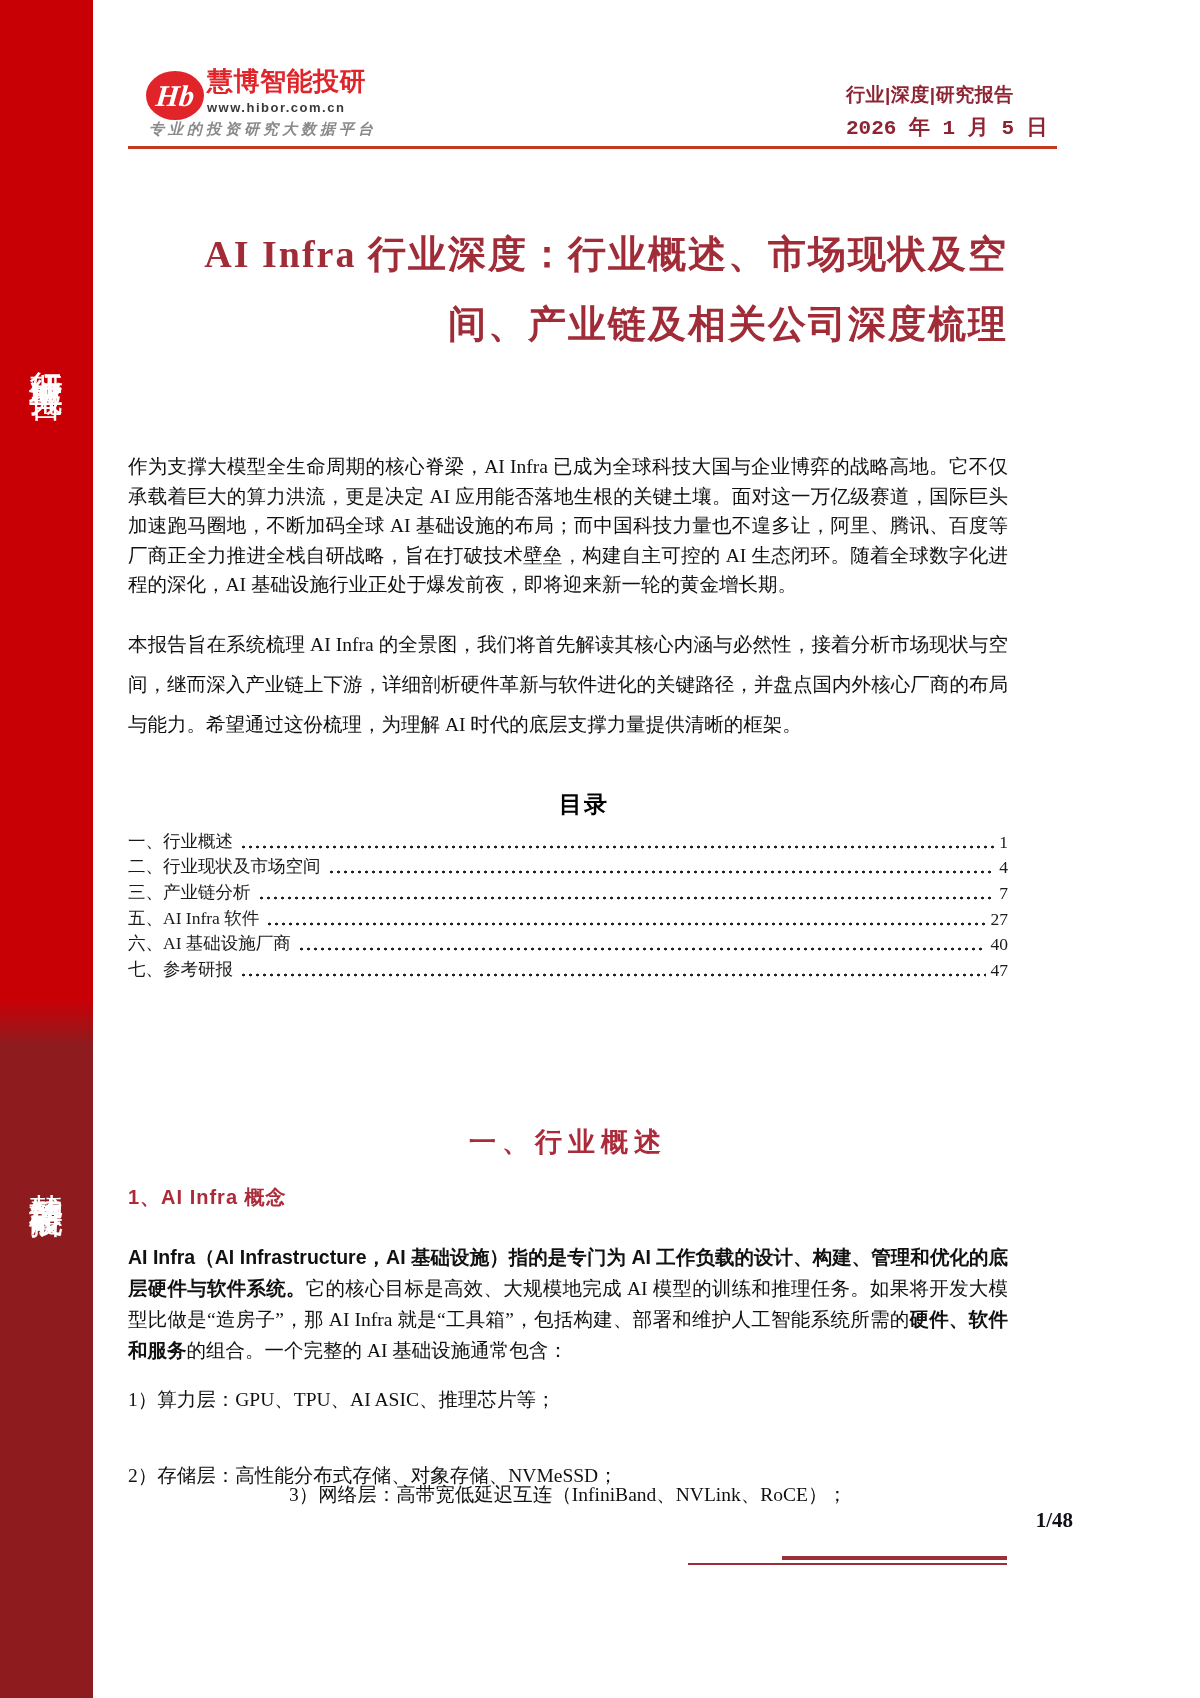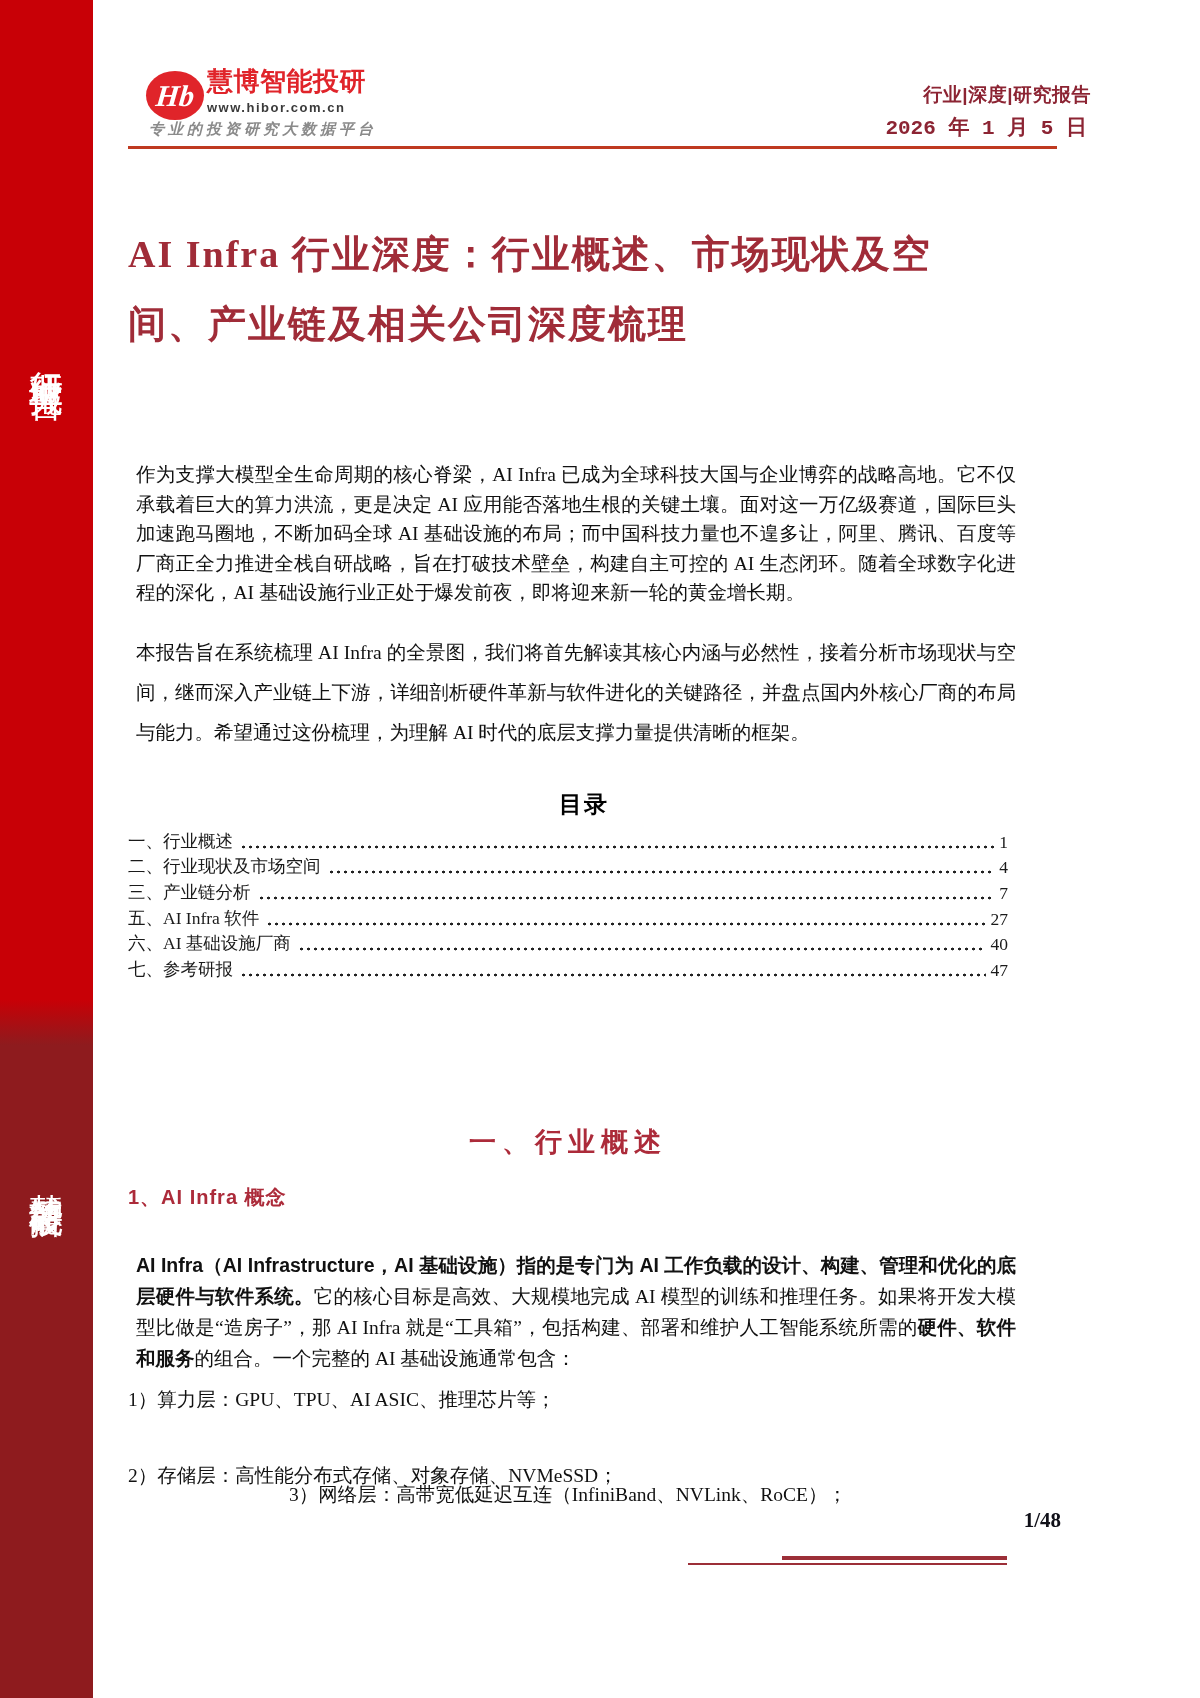--- a/index.html
+++ b/index.html
@@ -58,7 +58,7 @@
     color:#8a8a8a;font-family:"Liberation Serif",serif;
     font-style:italic;font-weight:bold;font-size:15px;letter-spacing:4px;white-space:nowrap;
   }
-  .head-right{position:absolute;left:884px;top:82px;width:207px;text-align:right;}
+  .head-right{position:absolute;left:846px;top:82px;width:207px;text-align:left;}
   .report-category{
     color:var(--header_red);font-family:"Liberation Sans",sans-serif;
     font-weight:bold;font-size:19px;letter-spacing:0.5px;white-space:nowrap;

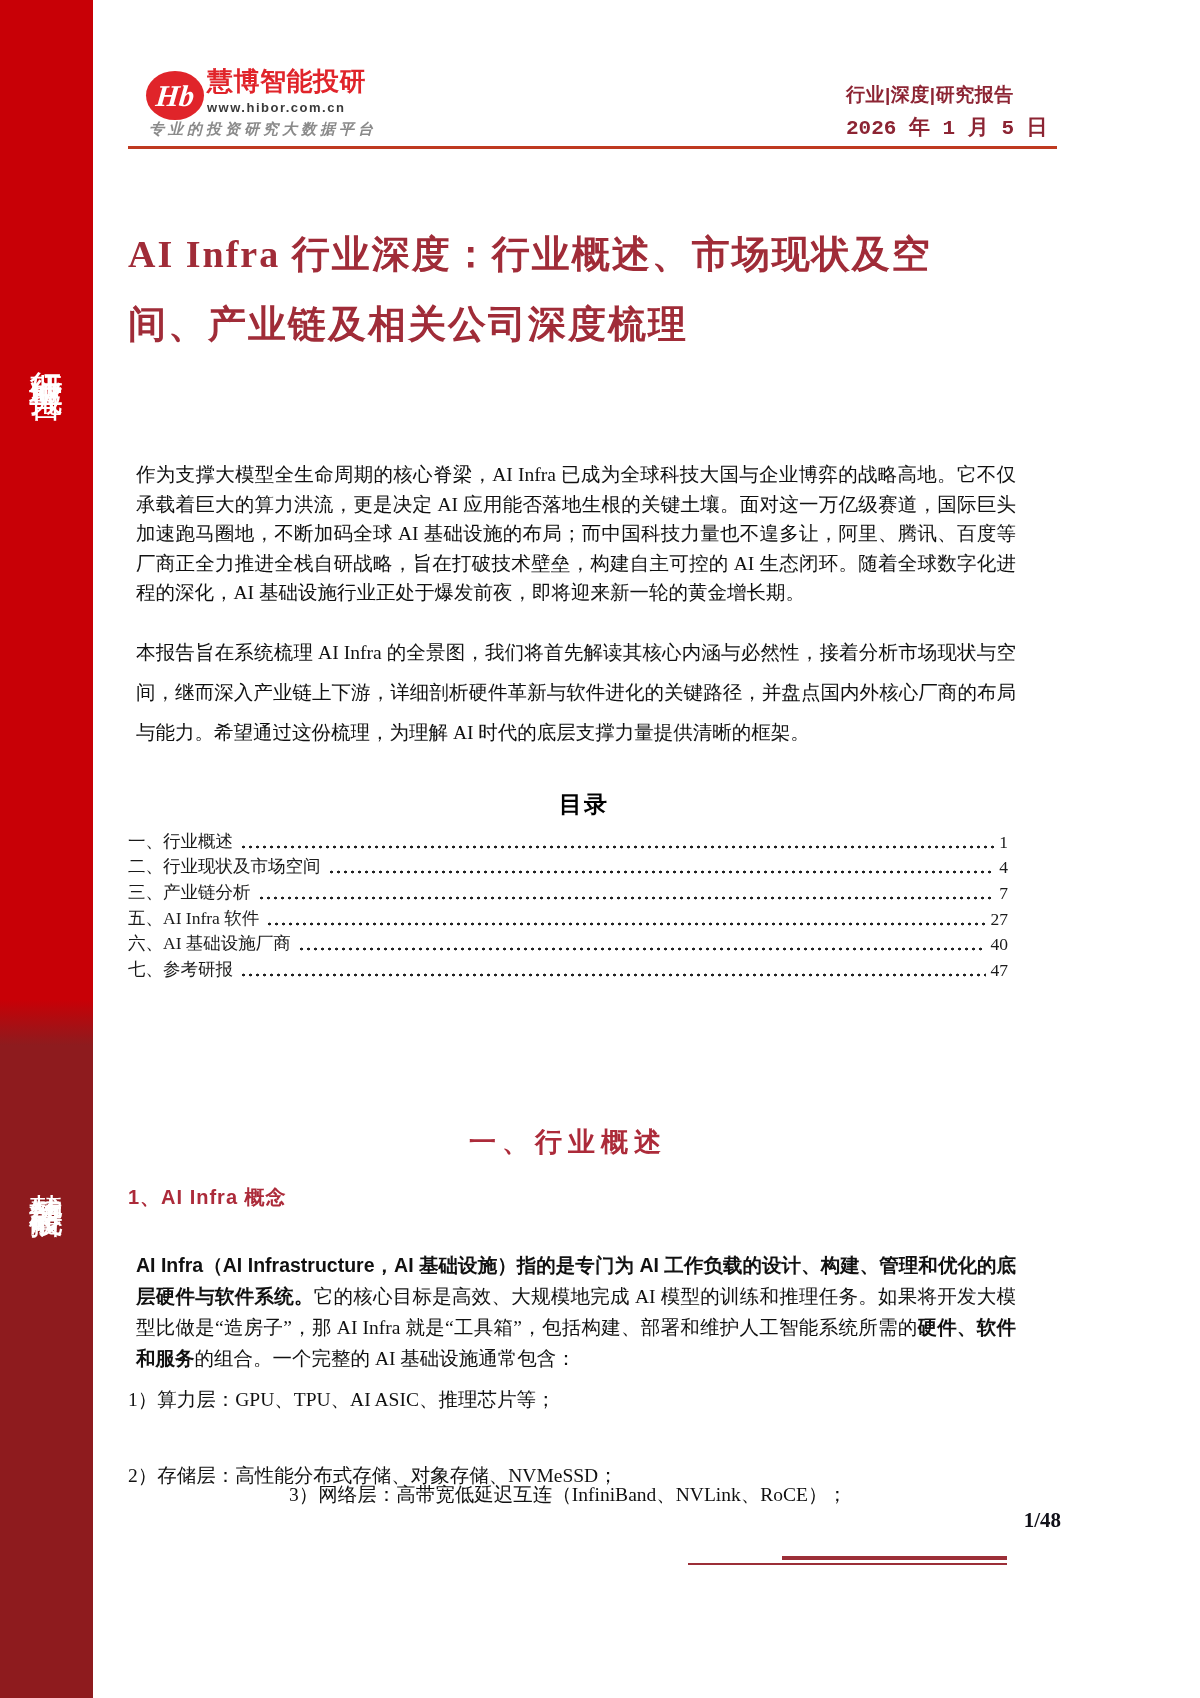--- a/index.html
+++ b/index.html
@@ -74,7 +74,7 @@
   .title{
     position:absolute;left:128px;top:219px;width:880px;margin:0;
     color:var(--title_red);font-family:"Liberation Serif",serif;
-    font-weight:bold;font-size:38px;line-height:70px;text-align:left;letter-spacing:2px;
+    font-weight:bold;font-size:38px;line-height:70px;text-align:right;letter-spacing:2px;
   }
   .title span{display:block;}
 

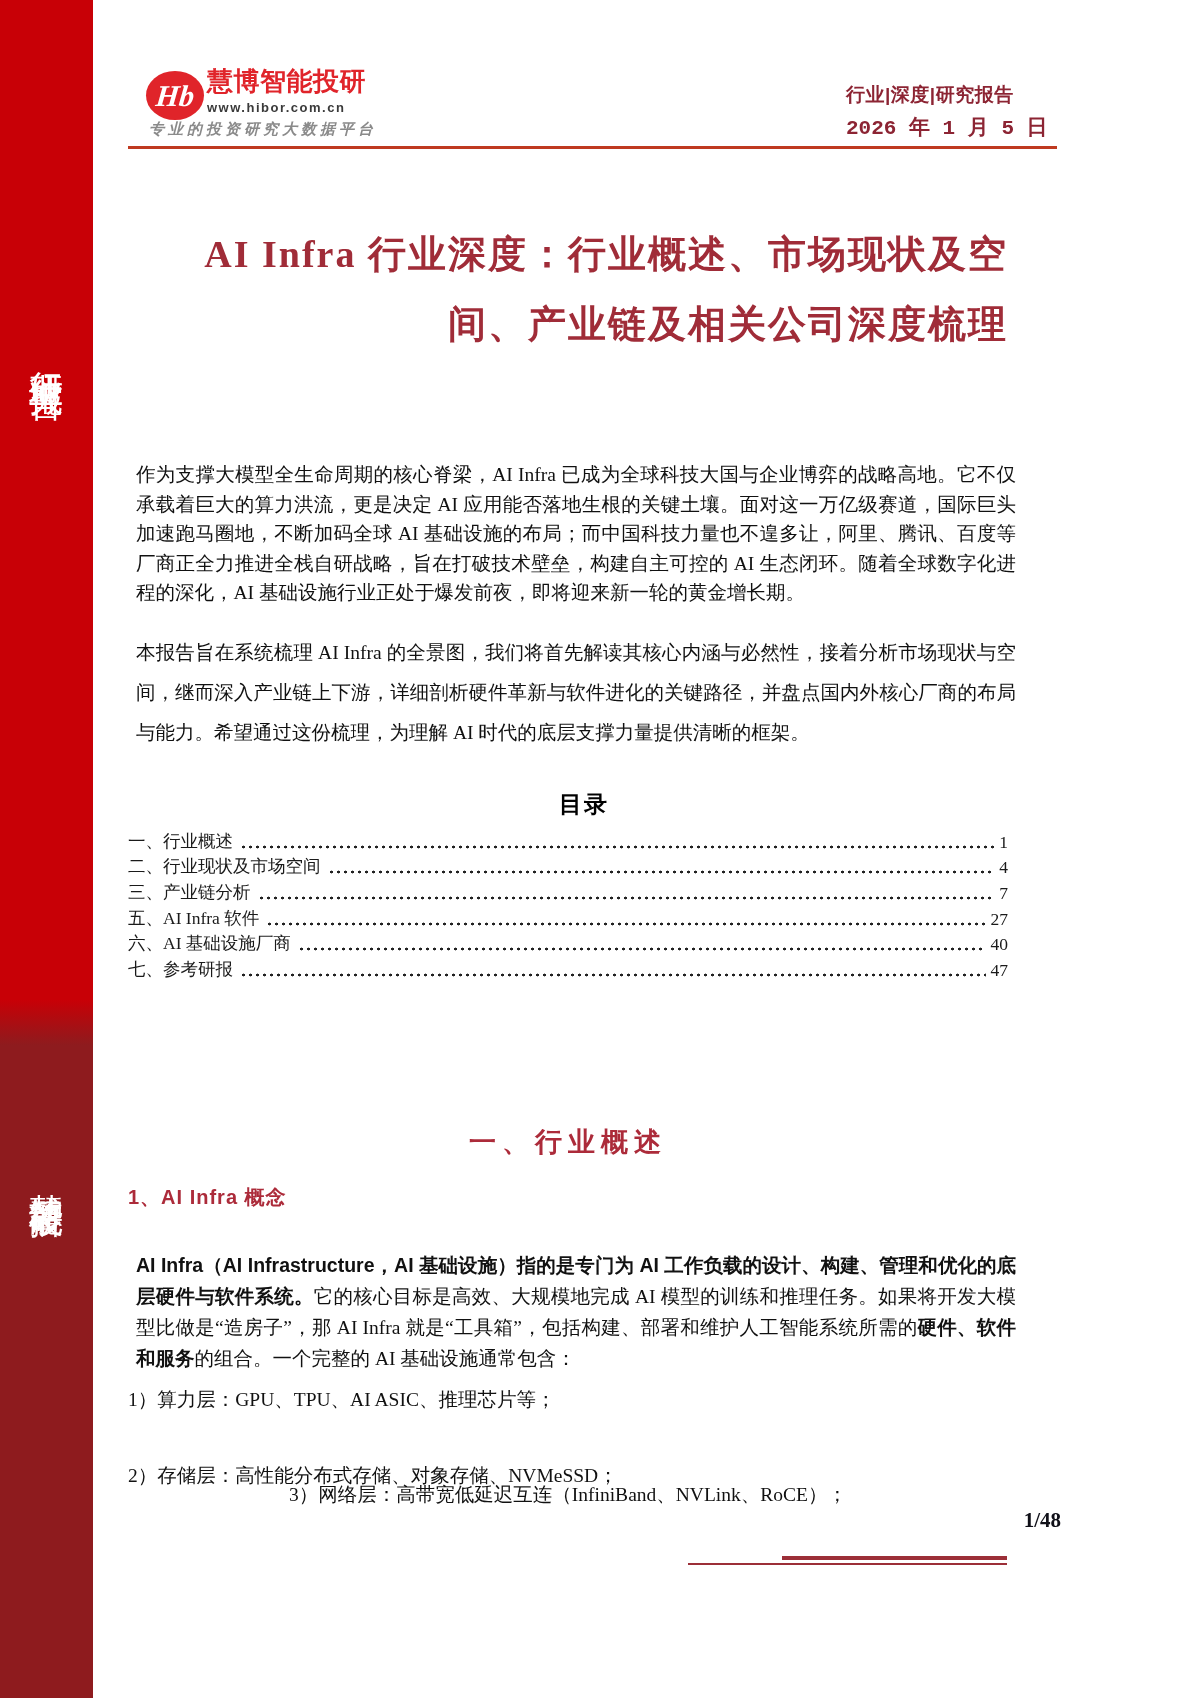--- a/index.html
+++ b/index.html
@@ -80,7 +80,7 @@
 
   
   .body-para{
-    position:absolute;left:128px;width:880px;margin:8px;
+    position:absolute;left:128px;width:880px;margin:0;
     font-size:19.5px;line-height:29.5px;text-align:justify;color:var(--ink);
   }
   .p1{top:452px;}

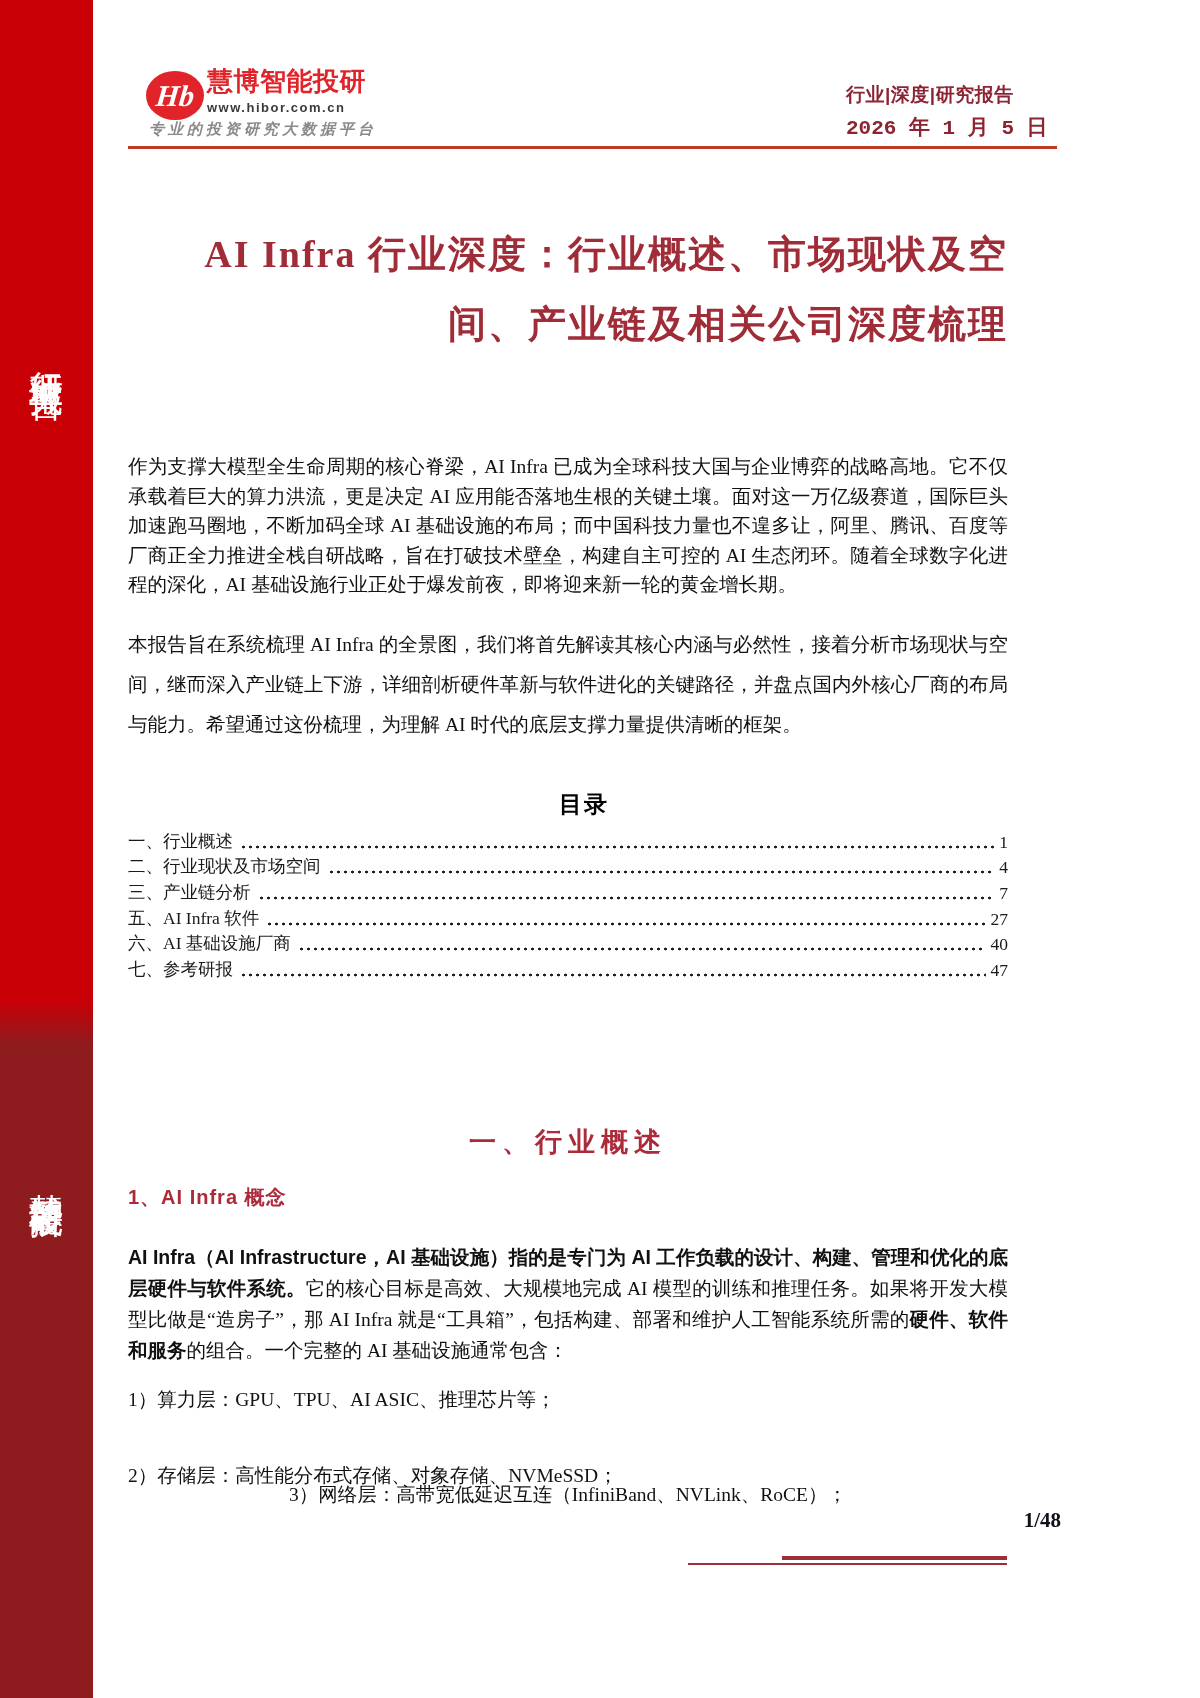--- a/index.html
+++ b/index.html
@@ -127,7 +127,7 @@
 
   
   .page-indicator{
-    position:absolute;left:132px;top:1508px;width:929px;text-align:right;
+    position:absolute;left:144px;top:1508px;width:929px;text-align:right;
     font-family:"Liberation Serif",serif;font-weight:bold;font-size:21px;color:#101018;
   }
   .foot-rule{position:absolute;background:var(--footer_rule_red);}

